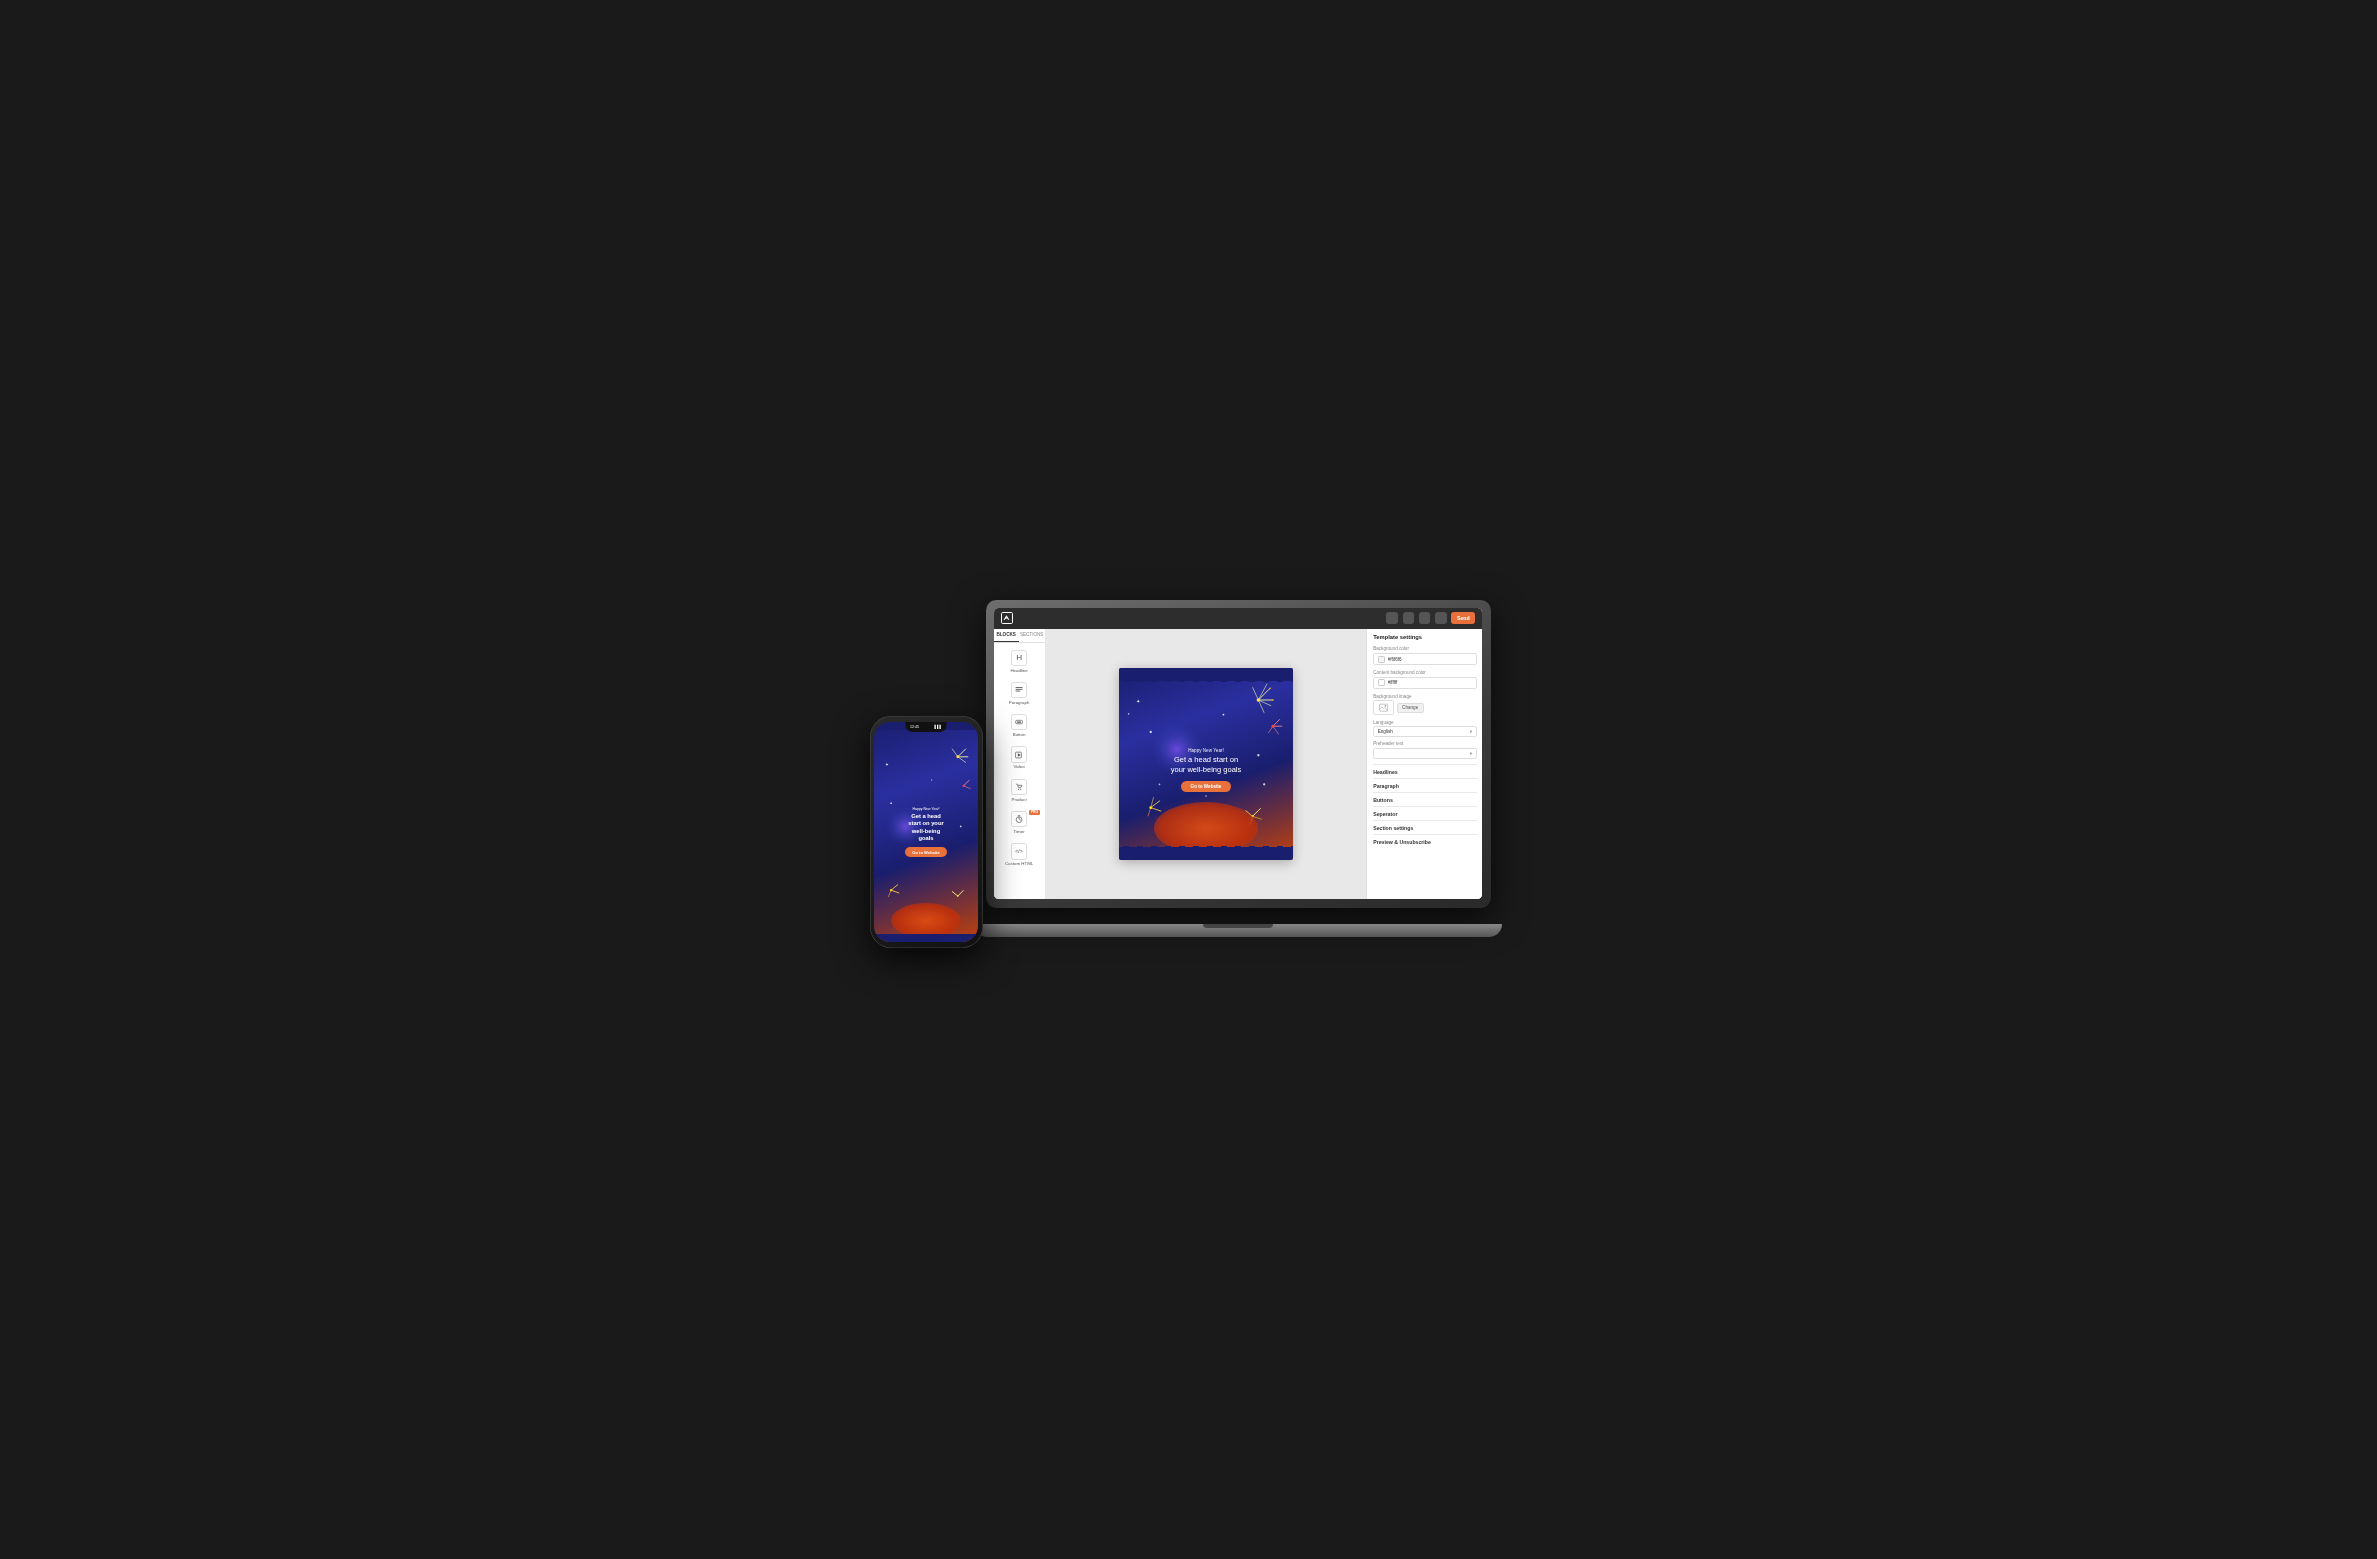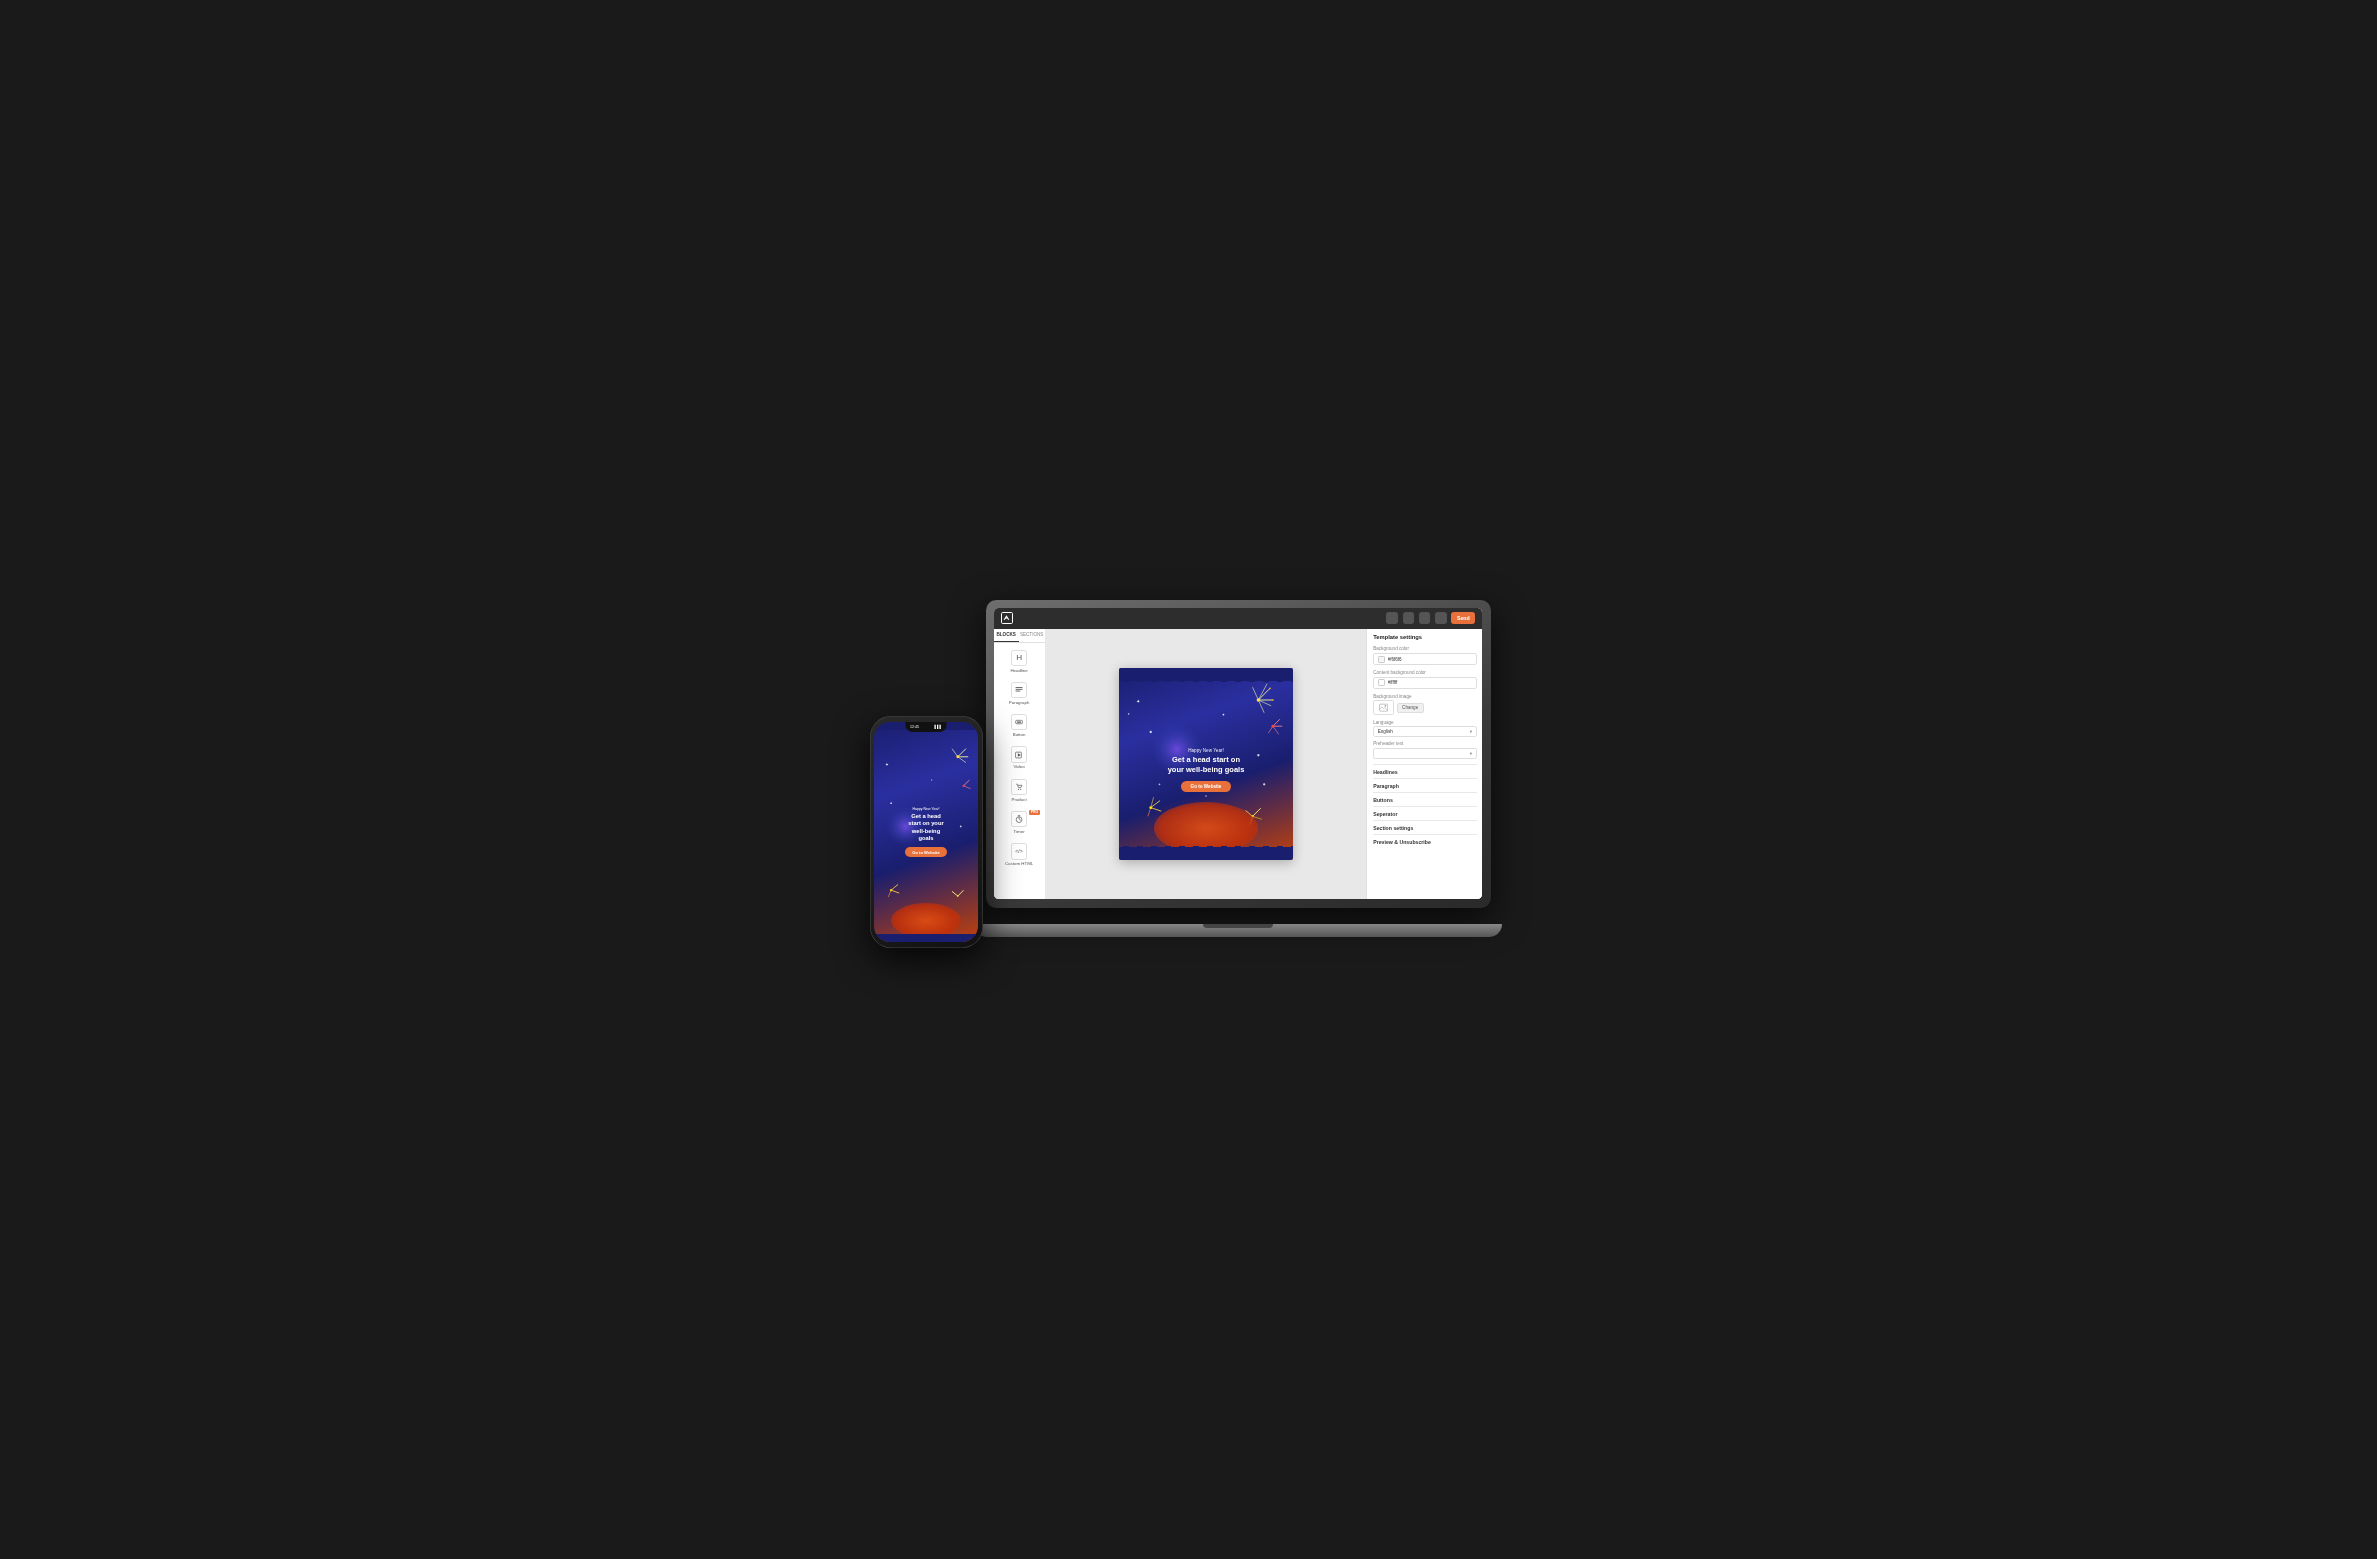--- a/index.html
+++ b/index.html
@@ -255,7 +255,7 @@
     }
     .banner-title {
       font-size: 7.5px;
-      font-weight: 700;
+      font-weight: 400;
       line-height: 1.3;
       margin-bottom: 5.8px;
       text-align: center;

